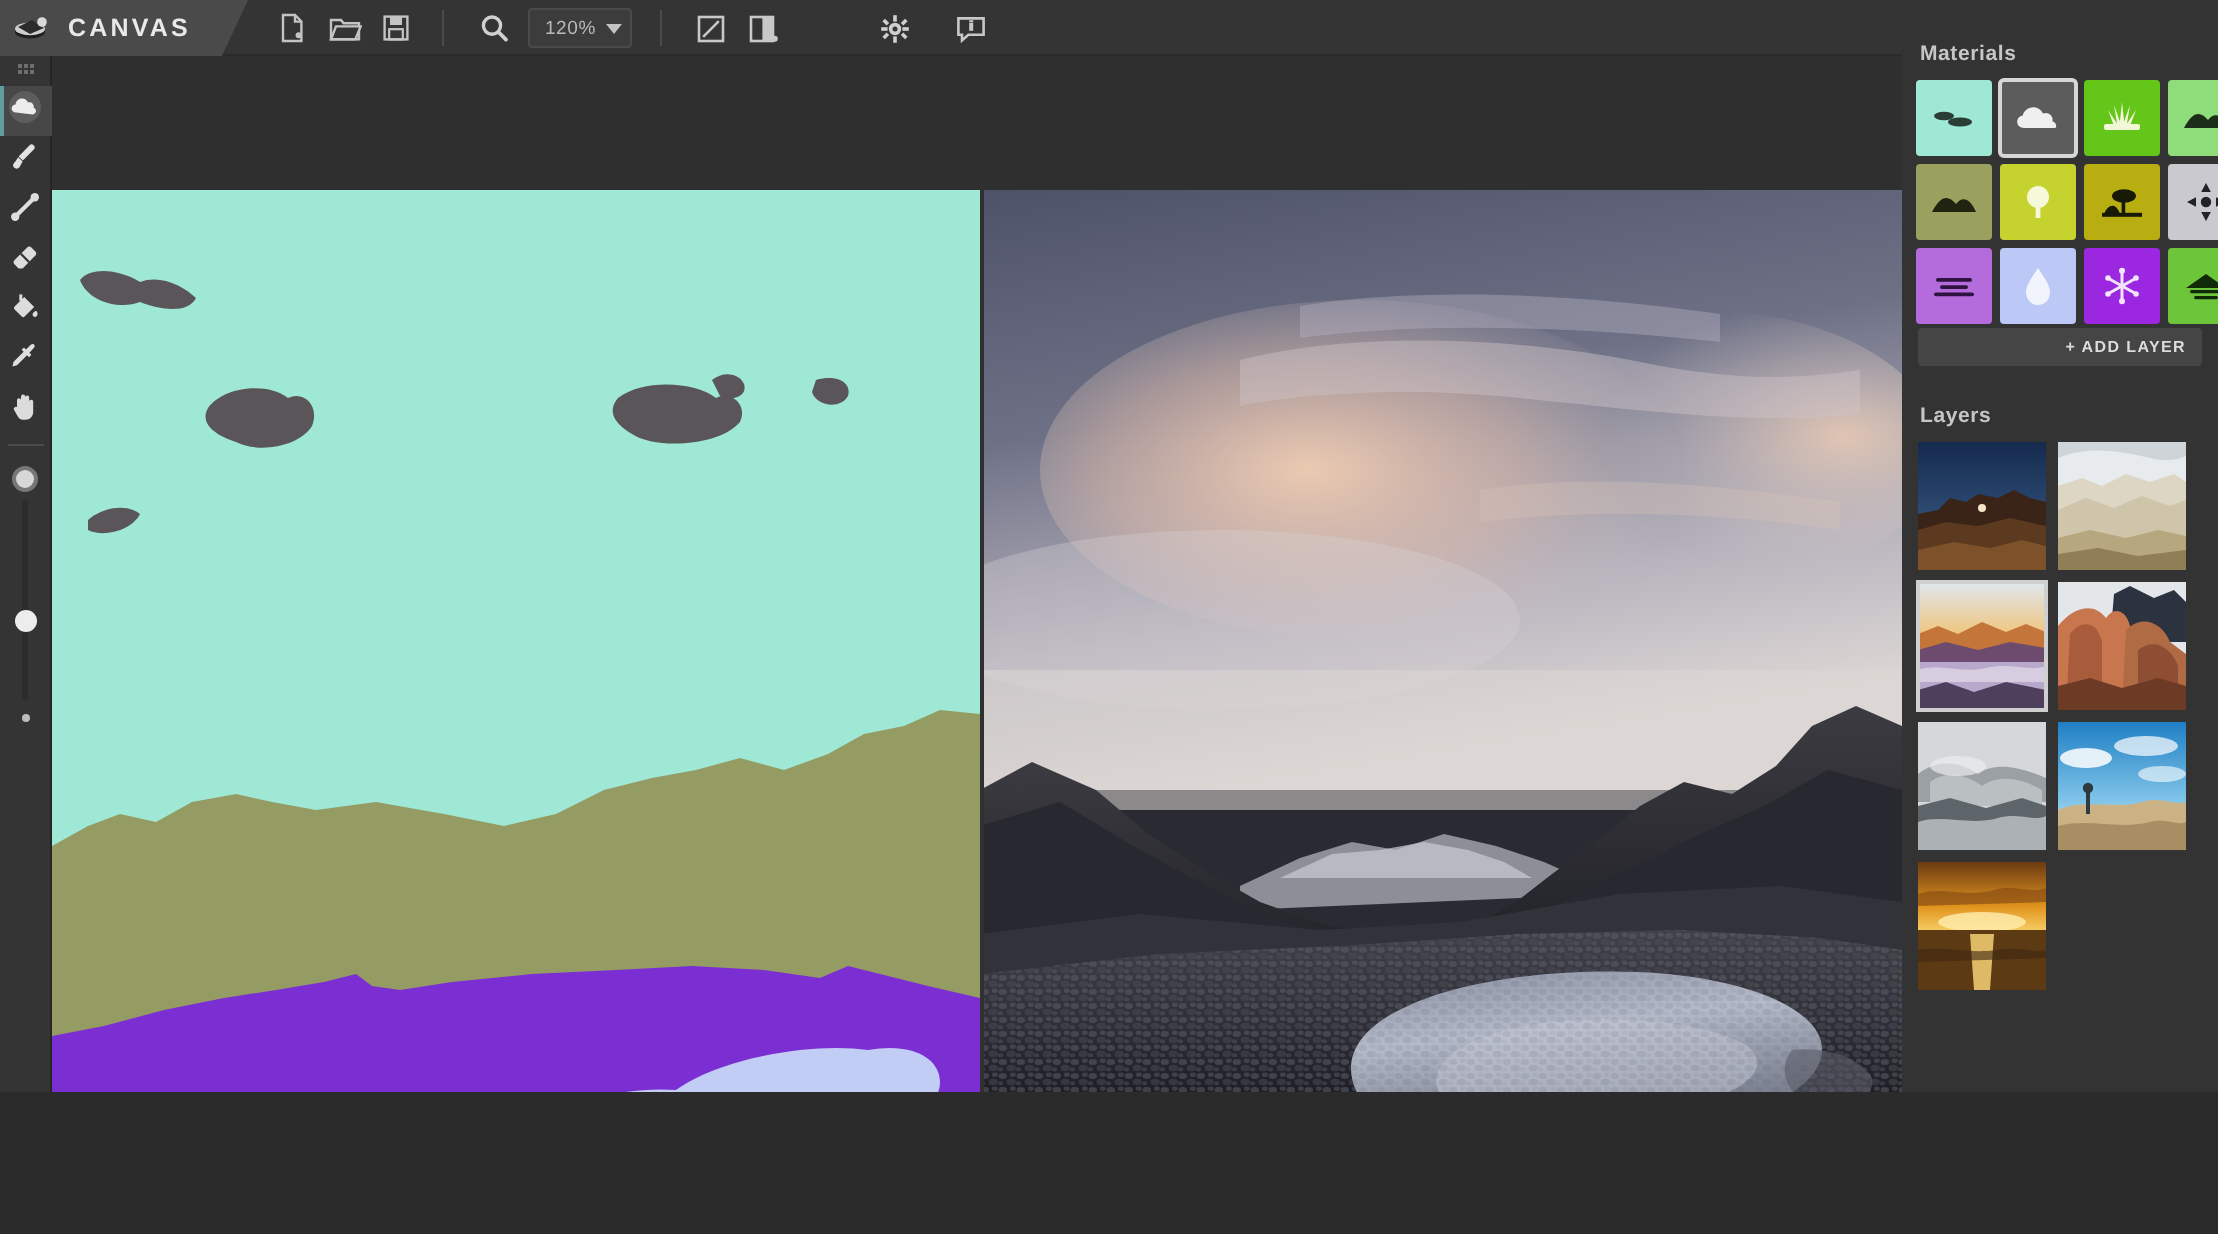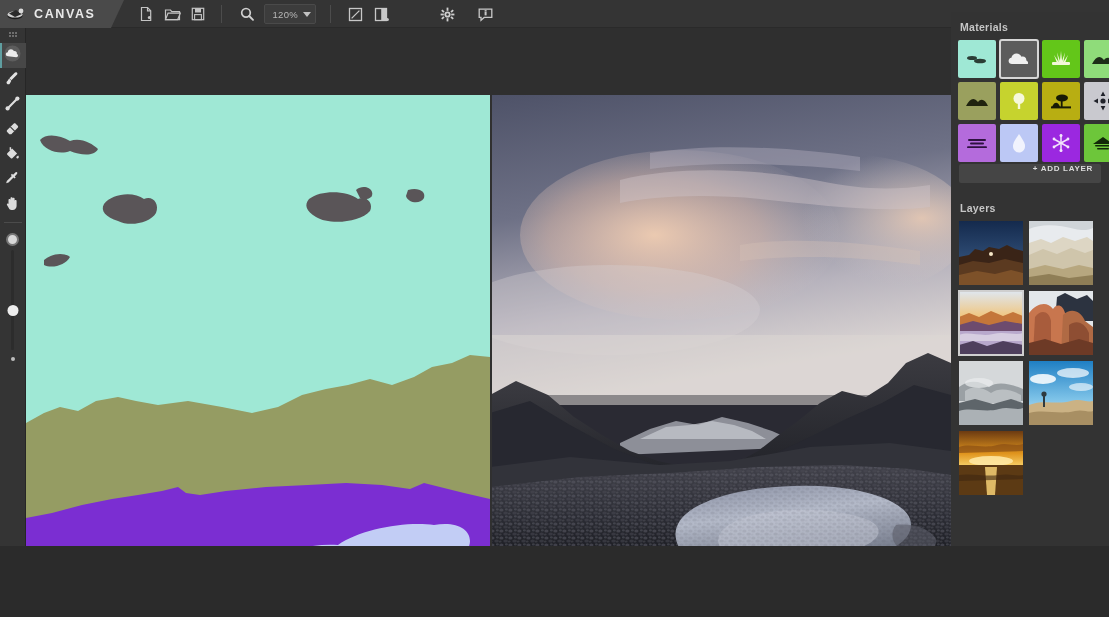--- a/index.html
+++ b/index.html
@@ -116,7 +116,7 @@
   .add-layer-bar {
     margin: 2px 8px 5px 8px; height: 19px;
     background: #454545; border-radius: 2px;
-    display: flex; justify-content: flex-end;
+    display: flex; align-items: center; justify-content: flex-end;
     padding-right: 8px; cursor: pointer; padding-left: 20px;
   }
   .add-layer-txt { color: #dcdcdc; font-size: 8px; font-weight: bold; letter-spacing: .7px; }

